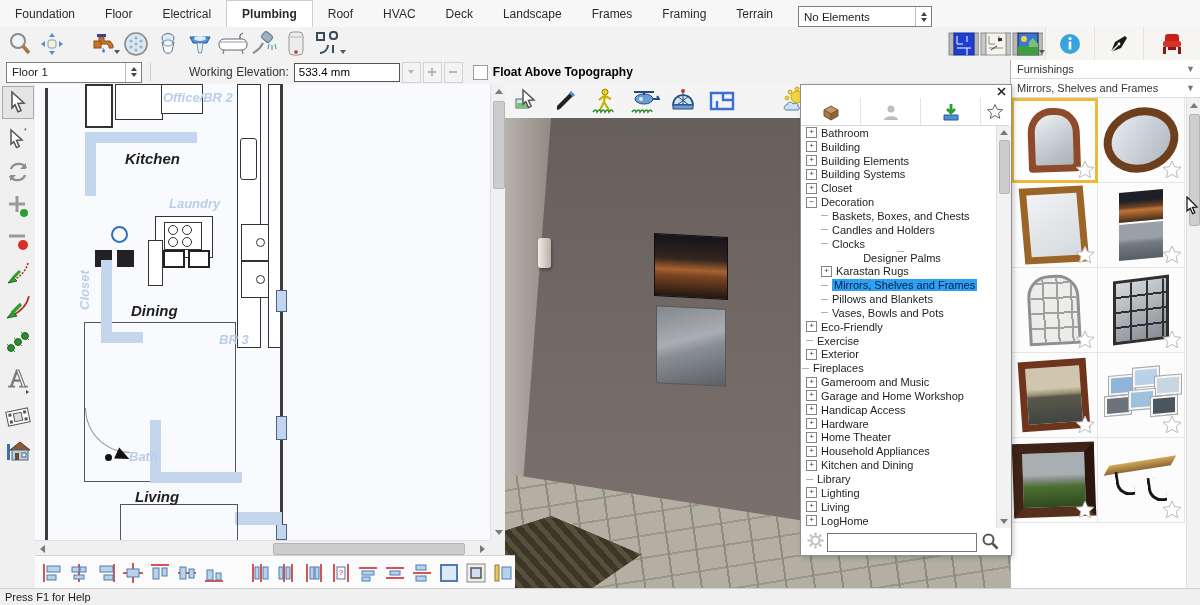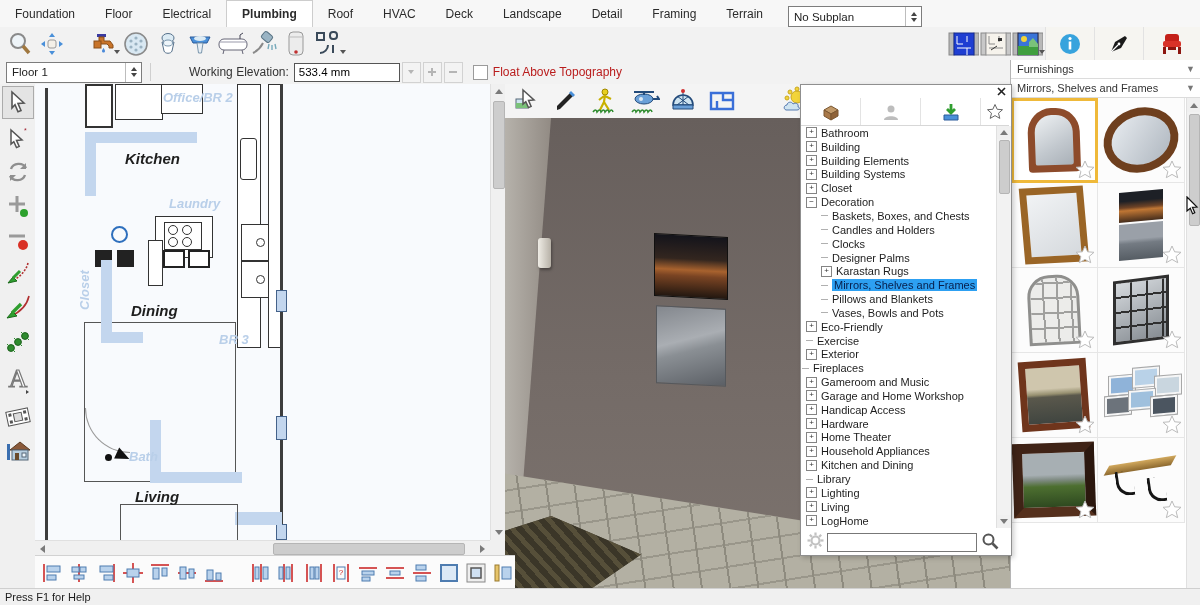--- a/index.html
+++ b/index.html
@@ -129,7 +129,7 @@
     <div class="tab">HVAC</div>
     <div class="tab">Deck</div>
     <div class="tab">Landscape</div>
-    <div class="tab">Detail</div>
+    <div class="tab">Frames</div>
     <div class="tab">Framing</div>
     <div class="tab">Terrain</div>
     <div id="subplan">

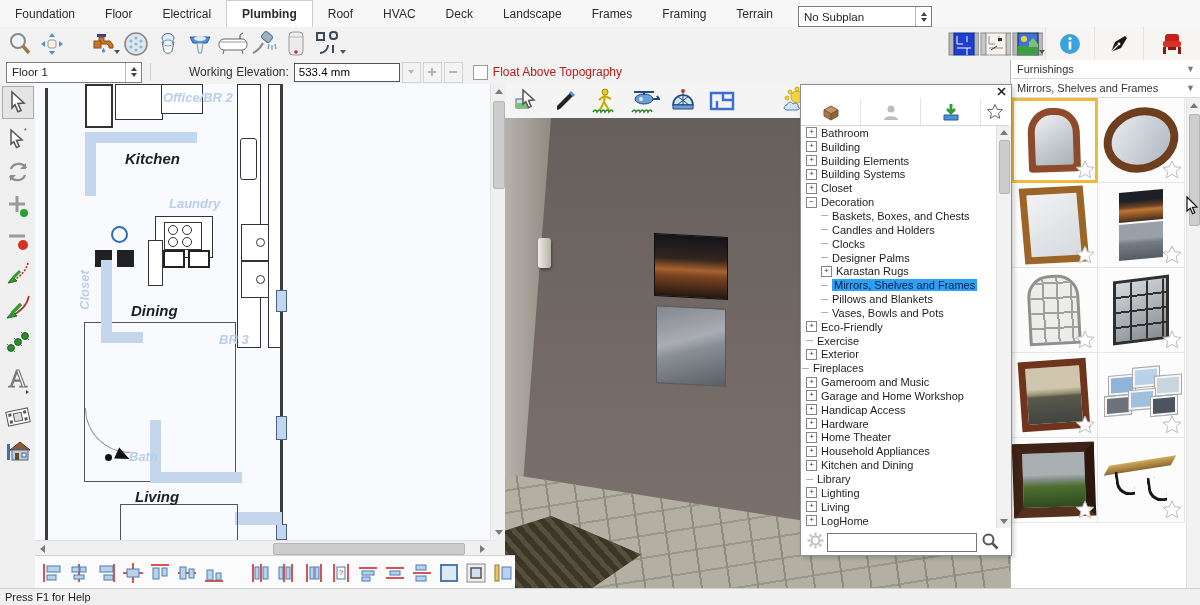--- a/index.html
+++ b/index.html
@@ -133,7 +133,7 @@
     <div class="tab">Framing</div>
     <div class="tab">Terrain</div>
     <div id="subplan">
-      <span class="val">No Subplan</span>
+      <span class="val">No Elements</span>
       <span class="spin">
           <span class="tri-up"></span>
           <span class="tri-dn"></span>

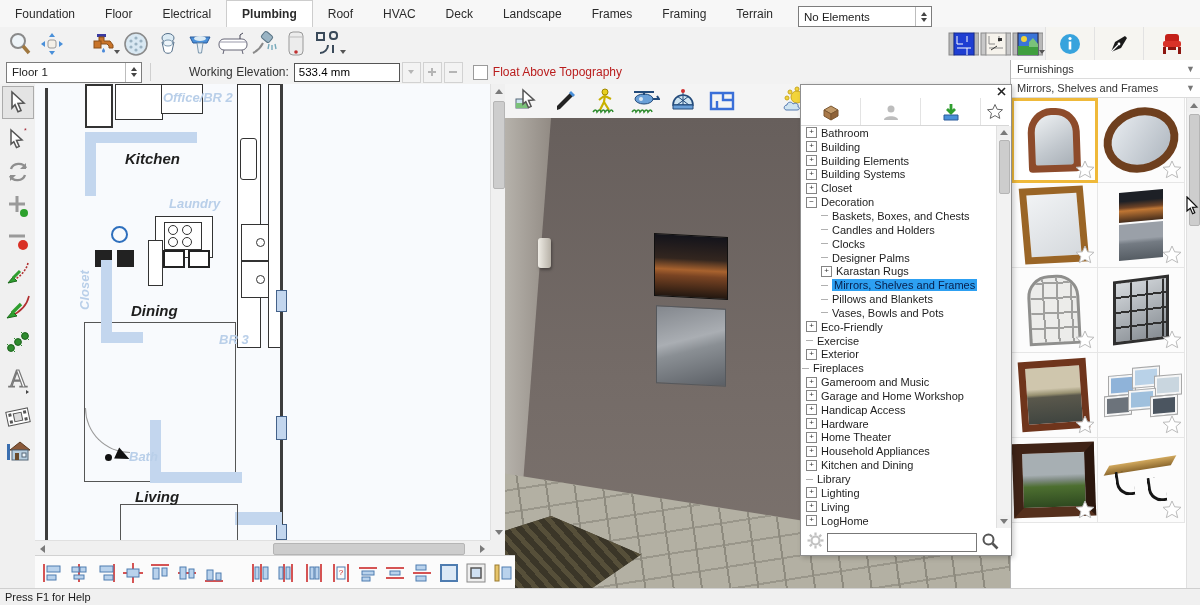--- a/index.html
+++ b/index.html
@@ -28,7 +28,7 @@
   .vsep{width:1px;height:18px;background:#cfcfcf;margin:0 8px;}
   #we-input{width:96px;height:17px;border:1px solid #555;font:11.5px "Liberation Sans",sans-serif;padding:0 4px;}
   .minibtn{width:17px;height:19px;background:#f3f3f3;border:1px solid #d2d2d2;display:flex;align-items:center;justify-content:center;margin-left:2px;}
-  .gr{color:#b91c1c;}
+  .gr{color:#000000;font-weight:bold;}
   #float-check{width:13px;height:13px;background:#fff;border:1px solid #9a9a9a;margin:0 5px 0 10px;}
   
   #lefttb{position:absolute;left:0;top:84px;width:35px;height:504px;background:#f0f0f0;border-right:1px solid #c6c6c6;display:flex;flex-direction:column;align-items:center;padding-top:2px;gap:3px;}

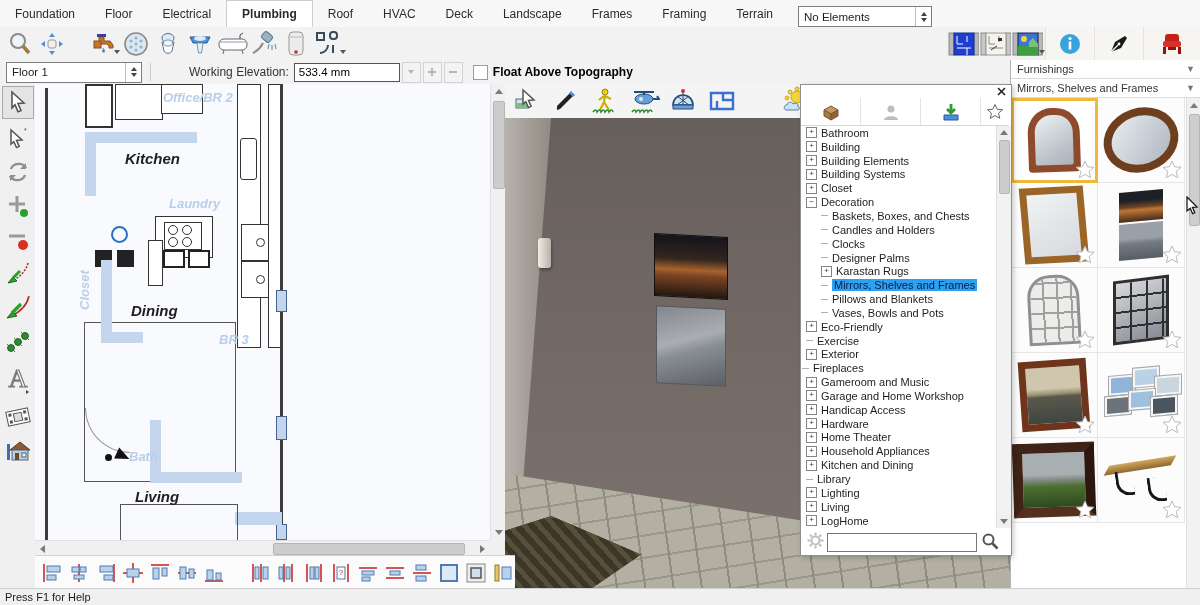--- a/index.html
+++ b/index.html
@@ -646,7 +646,7 @@
           <span class="dash"></span>
           <span class="tlabel">Clocks</span>
         </div>
-        <div class="trow" style="padding-left: 20px;">
+        <div class="trow" style="padding-left: 8px; flex-direction: column;">
           <span class="dash"></span>
           <span class="tlabel">Designer Palms</span>
         </div>

